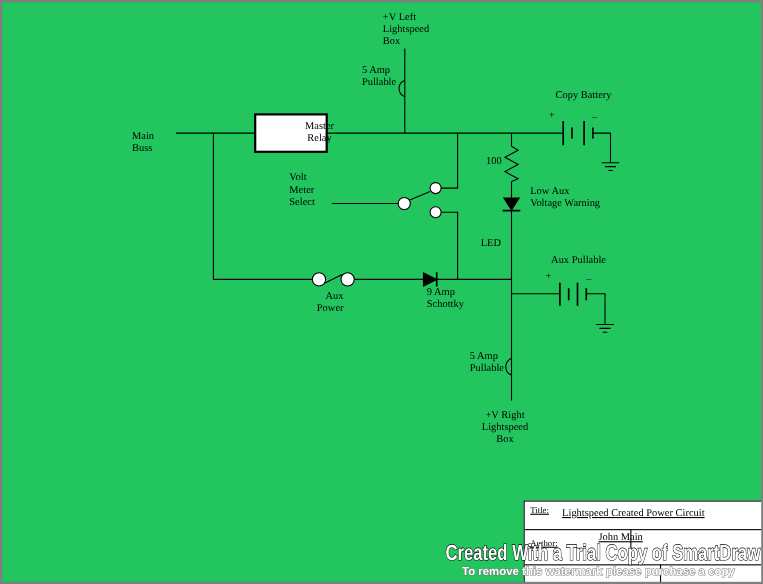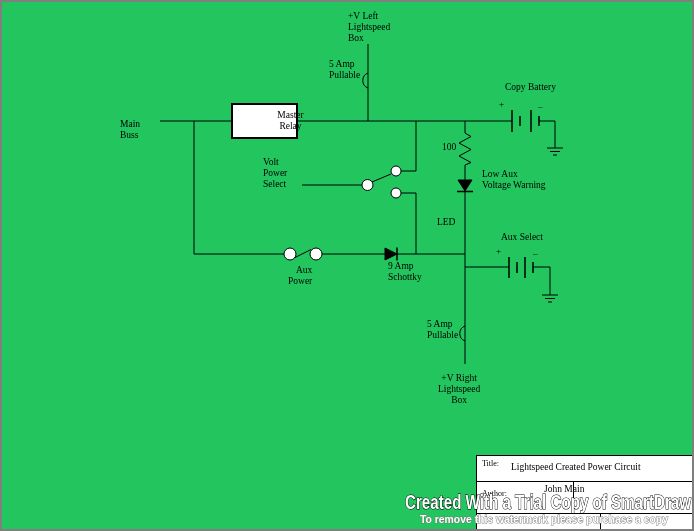--- a/index.html
+++ b/index.html
@@ -151,7 +151,7 @@
   <div class="lbl" style="left:480px; top:167px;">Low Aux
 Voltage Warning</div>
   <div class="lbl" style="left:261px; top:155px;">Volt
-Power
+Meter
 Select</div>
   <div class="lbl" style="left:286px; top:263px;text-align:right;">Aux
 Power</div>

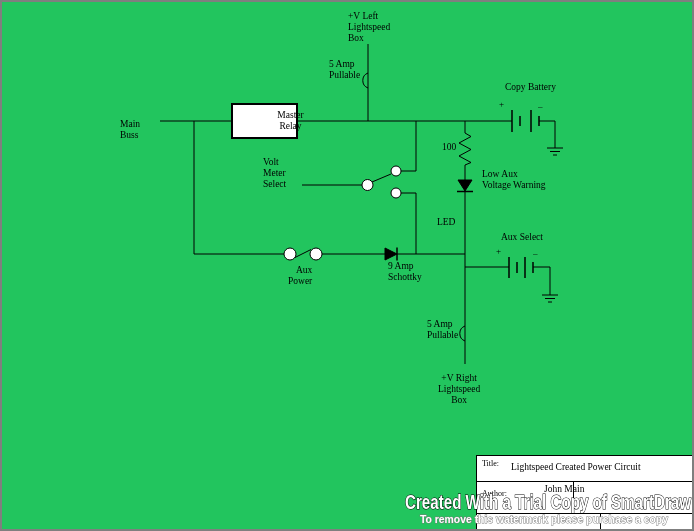--- a/index.html
+++ b/index.html
@@ -157,7 +157,7 @@
 Power</div>
   <div class="lbl" style="left:386px; top:259px;">9 Amp
 Schottky</div>
-  <div class="lbl" style="left:499px; top:230px;">Aux Select</div>
+  <div class="lbl" style="left:499px; top:230px;">Aux Pullable</div>
   <div class="lbl sign" style="left:494px; top:245px;">+</div>
   <div class="lbl sign" style="left:531px; top:247px;">–</div>
   <div class="lbl" style="left:425px; top:317px;">5 Amp

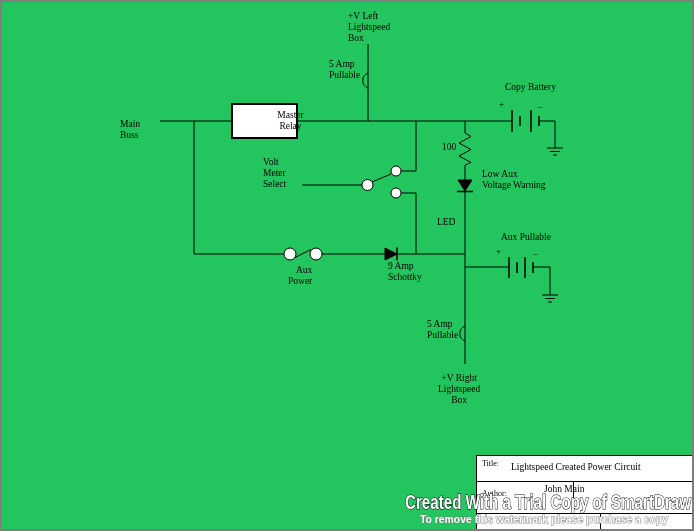--- a/index.html
+++ b/index.html
@@ -34,7 +34,7 @@
     background:#fff;
   }
   .tb-line { position:absolute; background:#000; }
-  .tb-txt { position:absolute; color:#000; white-space:nowrap; }
+  .tb-txt { position:absolute; color:#000; white-space:nowrap;text-decoration:underline; }
   .tb-small { font-size:8px; }
   .tb-val { font-size:9.5px; }
 </style>

